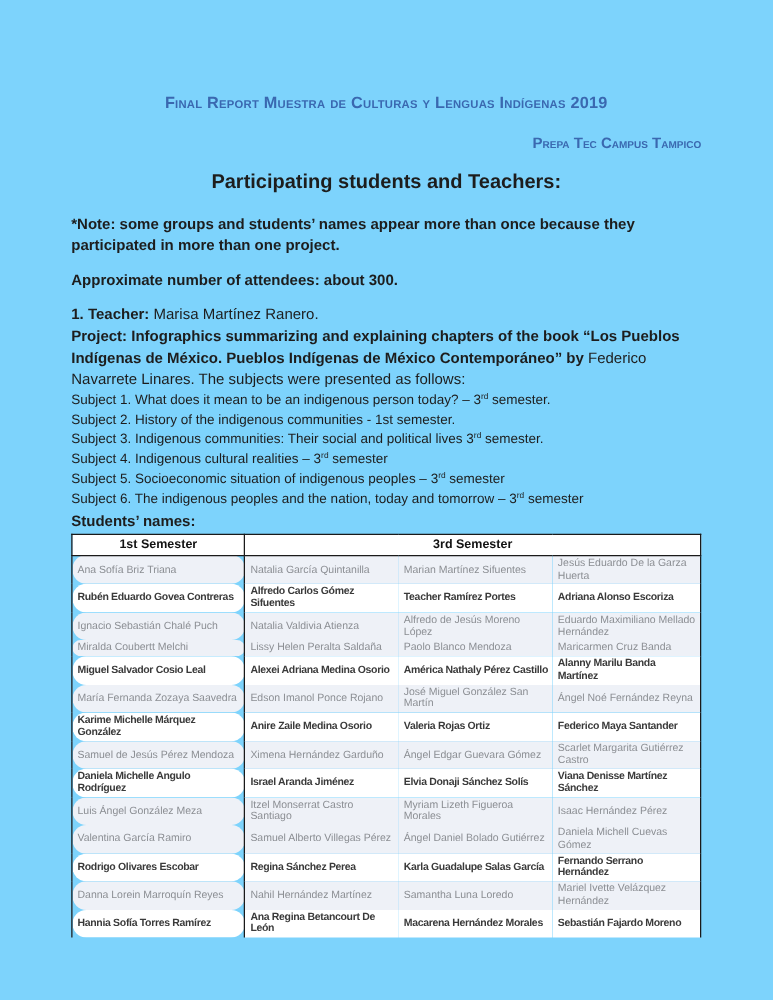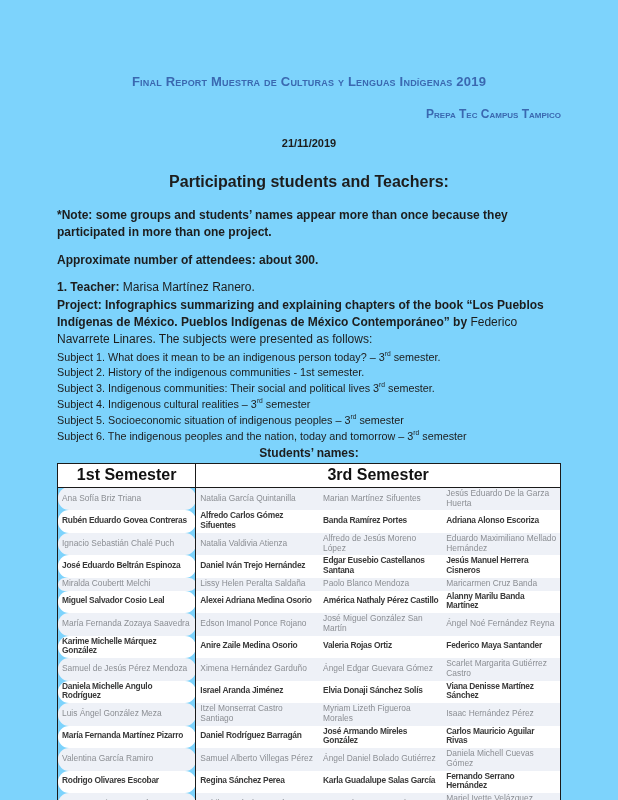--- a/index.html
+++ b/index.html
@@ -95,7 +95,6 @@
 
   <h1 class="doc-title">Final Report Muestra de Culturas y Lenguas Indígenas 2019</h1>
   <h2 class="doc-subtitle">Prepa Tec Campus Tampico</h2>
-  <div class="doc-date">21/11/2019</div>
 
   <div class="sec-heading">Participating students and Teachers:</div>
 

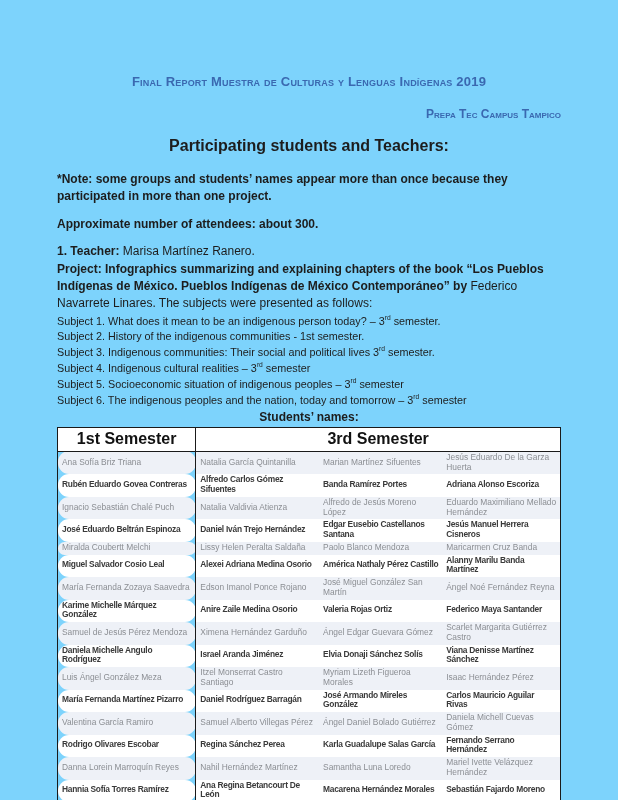--- a/index.html
+++ b/index.html
@@ -52,7 +52,7 @@
   .project-line{margin-bottom:1px;}
   .subject-line{font-size:10.8px;line-height:1.42;}
   .subject-line sup{font-size:.62em;}
-  .students-label{margin:1px 0 2px 0;text-align:center;}
+  .students-label{margin:1px 0 2px 0;}
   table.students{
     width:100%;
     border-collapse:collapse;

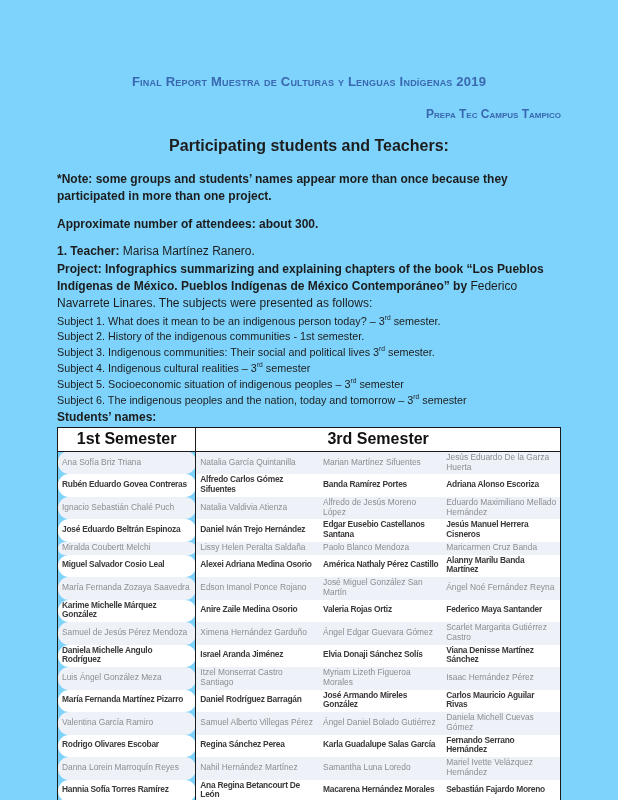--- a/index.html
+++ b/index.html
@@ -63,7 +63,7 @@
   table.students th{
     border:1.4px solid #1a1a1a;
     border-bottom:1.2px solid #1a1a1a;
-    font-size:16px;
+    font-size:10px;
     font-weight:700;
     padding:2px 2px;
     text-align:center;

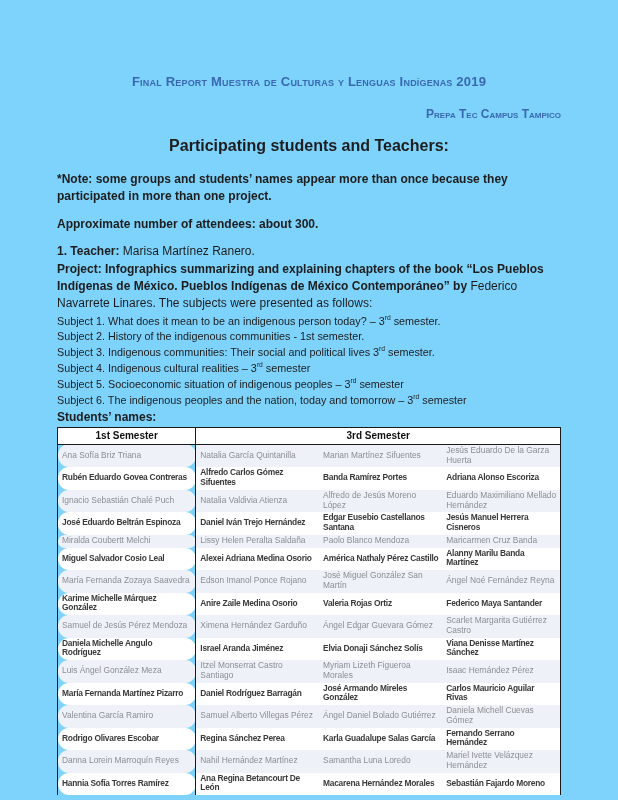--- a/index.html
+++ b/index.html
@@ -140,7 +140,7 @@
         <tr class="plain">
           <td>Rubén Eduardo Govea Contreras</td>
           <td>Alfredo Carlos Gómez Sifuentes</td>
-          <td>Banda Ramírez Portes</td>
+          <td>Teacher Ramírez Portes</td>
           <td>Adriana Alonso Escoriza</td>
         </tr>
         <tr class="tint">

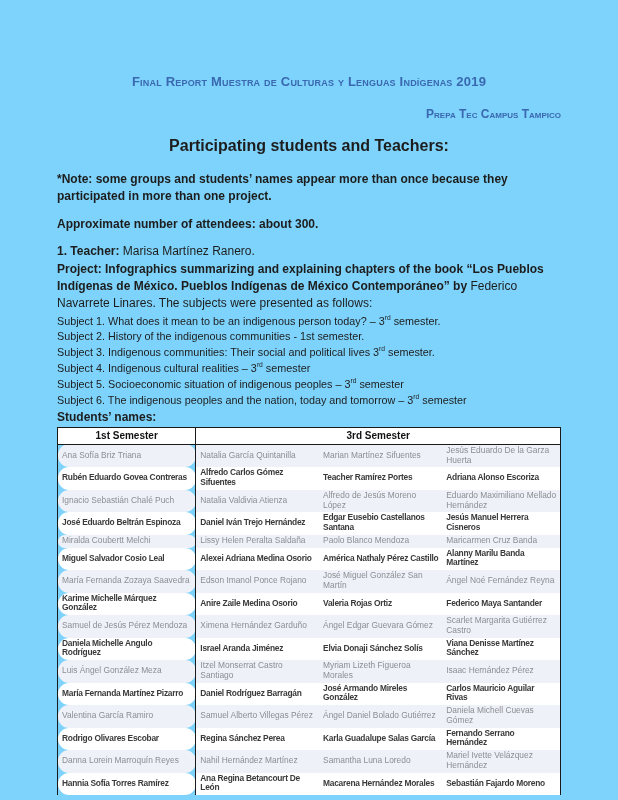--- a/index.html
+++ b/index.html
@@ -149,12 +149,6 @@
           <td>Alfredo de Jesús Moreno López</td>
           <td>Eduardo Maximiliano Mellado Hernández</td>
         </tr>
-        <tr class="plain">
-          <td>José Eduardo Beltrán Espinoza</td>
-          <td>Daniel Iván Trejo Hernández</td>
-          <td>Edgar Eusebio Castellanos Santana</td>
-          <td>Jesús Manuel Herrera Cisneros</td>
-        </tr>
         <tr class="tint">
           <td>Miralda Coubertt Melchi</td>
           <td>Lissy Helen Peralta Saldaña</td>

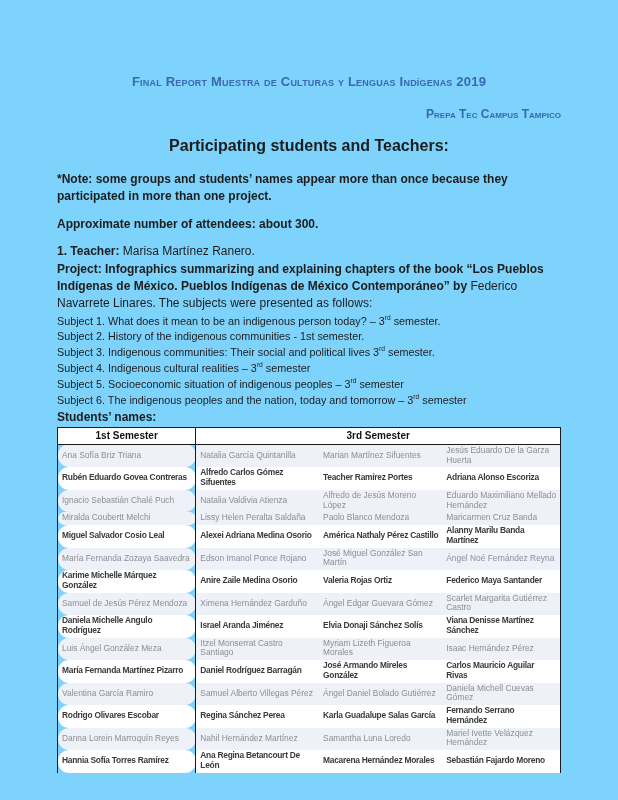--- a/index.html
+++ b/index.html
@@ -191,12 +191,6 @@
           <td>Myriam Lizeth Figueroa Morales</td>
           <td>Isaac Hernández Pérez</td>
         </tr>
-        <tr class="plain">
-          <td>María Fernanda Martínez Pizarro</td>
-          <td>Daniel Rodríguez Barragán</td>
-          <td>José Armando Mireles González</td>
-          <td>Carlos Mauricio Aguilar Rivas</td>
-        </tr>
         <tr class="tint">
           <td>Valentina García Ramiro</td>
           <td>Samuel Alberto Villegas Pérez</td>

